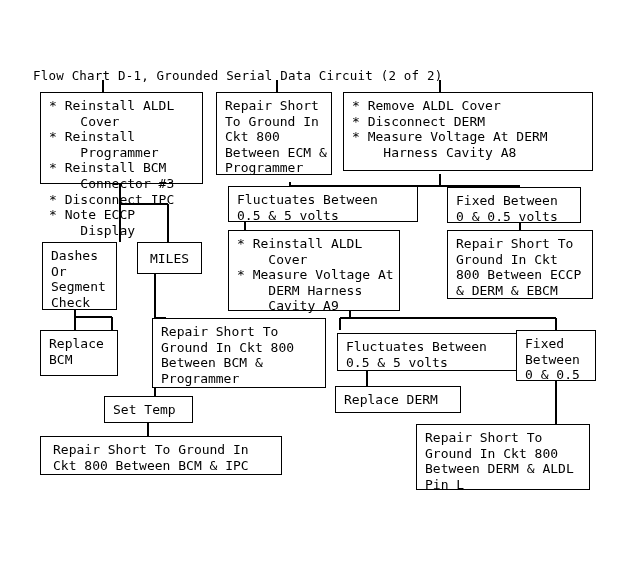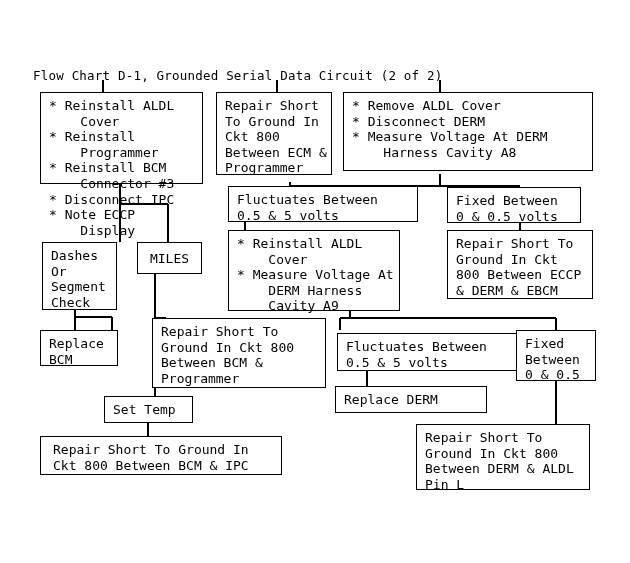--- a/index.html
+++ b/index.html
@@ -173,7 +173,7 @@
 800 Between ECCP
 &amp; DERM &amp; EBCM</div>
 
-  <div class="node" style="left:40px; top:330px; width:78px; height:36px;">Replace
+  <div class="node" style="left:40px; top:330px; width:78px; height:46px;">Replace
 BCM</div>
 
   <div class="node" style="left:152px; top:318px; width:174px; height:70px;">Repair Short To

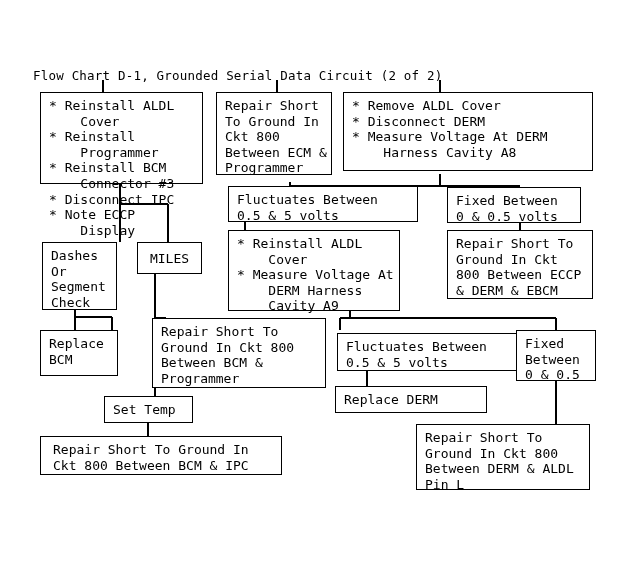--- a/index.html
+++ b/index.html
@@ -188,7 +188,7 @@
 Between
 0 &amp; 0.5</div>
 
-  <div class="node" style="left:335px; top:386px; width:152px; height:27px;">Replace DERM</div>
+  <div class="node" style="left:335px; top:386px; width:126px; height:27px;">Replace DERM</div>
 
   <div class="node" style="left:104px; top:396px; width:89px; height:27px;">Set Temp</div>
 

